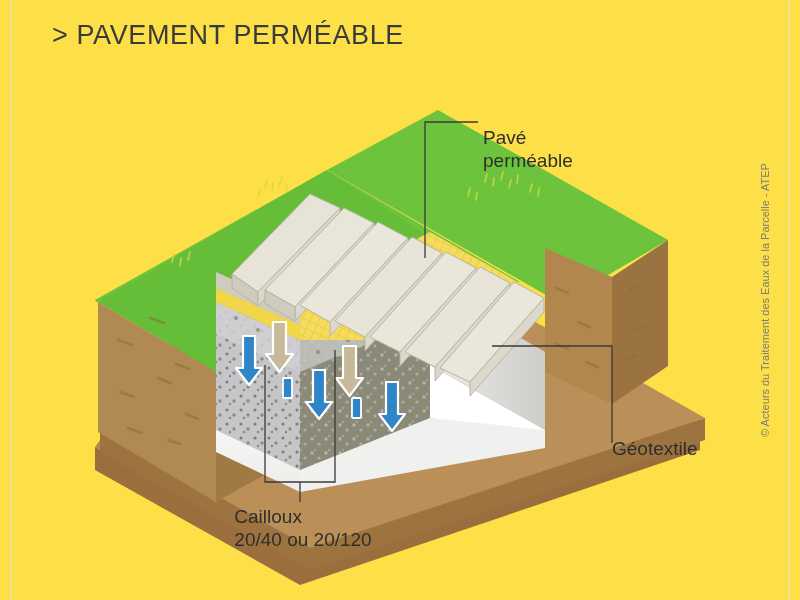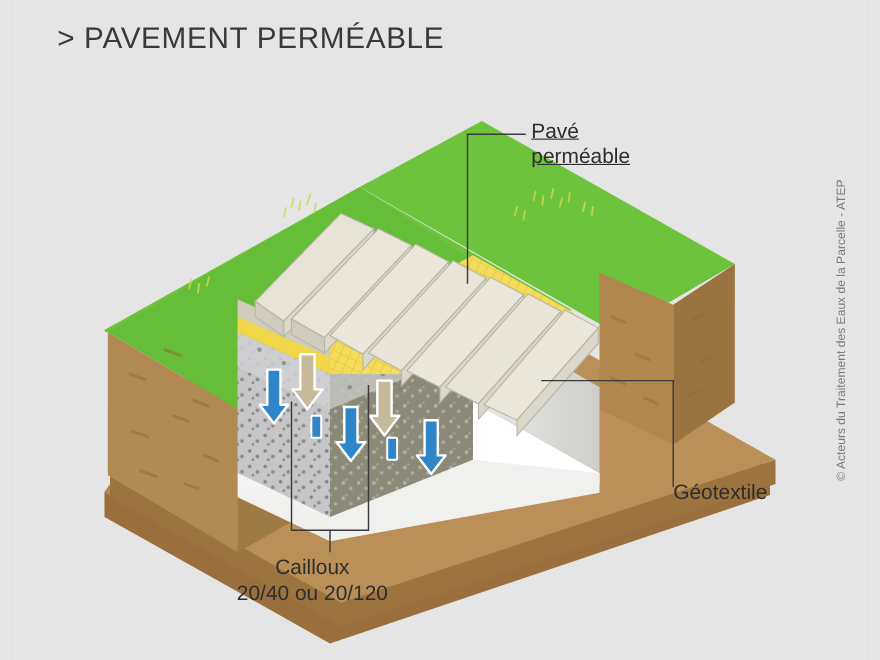--- a/index.html
+++ b/index.html
@@ -15,7 +15,7 @@
     position: relative;
     width: 800px;
     height: 600px;
-    background: #e5e5e5;
+    background: #fde047;
     overflow: hidden;
   }
   .edge-rule {

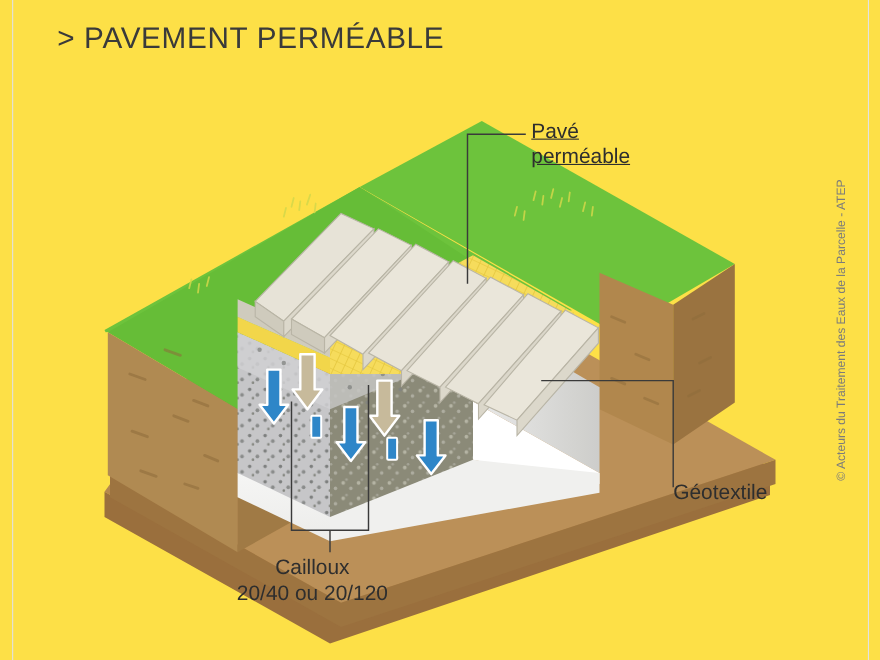--- a/index.html
+++ b/index.html
@@ -52,7 +52,7 @@
     line-height: 23px;
     white-space: pre;
   }
-  #callout-pave      { left: 483px; top: 108px; text-decoration: underline; }
+  #callout-pave      { left: 483px; top: 126px; }
   #callout-geo       { left: 612px; top: 437px; }
   #callout-cailloux  { left: 284px; top: 505px; text-align: center; transform: translateX(-50%); }
 

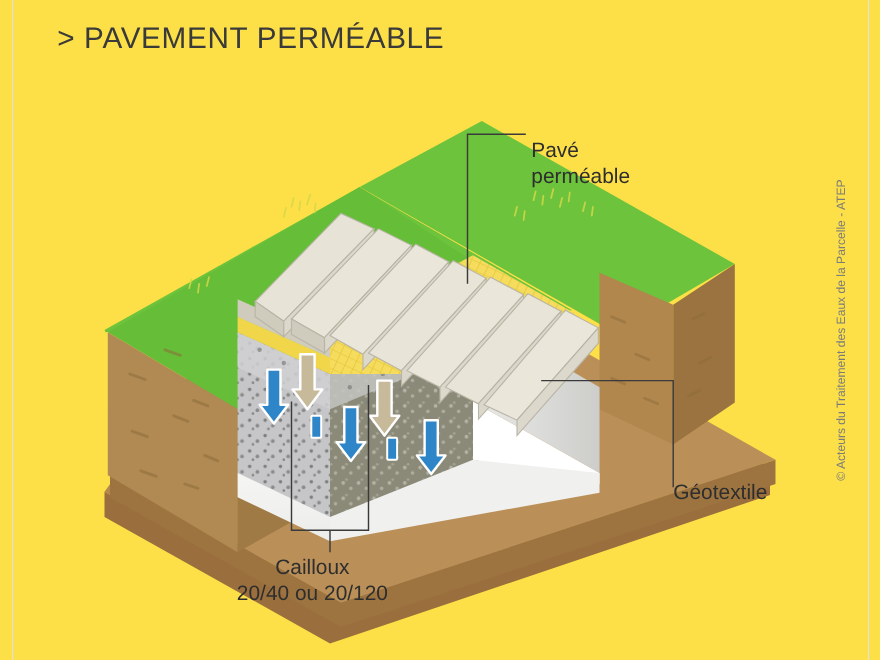--- a/index.html
+++ b/index.html
@@ -54,7 +54,7 @@
   }
   #callout-pave      { left: 483px; top: 126px; }
   #callout-geo       { left: 612px; top: 437px; }
-  #callout-cailloux  { left: 284px; top: 505px; text-align: center; transform: translateX(-50%); }
+  #callout-cailloux  { left: 303px; top: 505px; transform: translateX(-50%); }
 
   #copyright {
     position: absolute;

